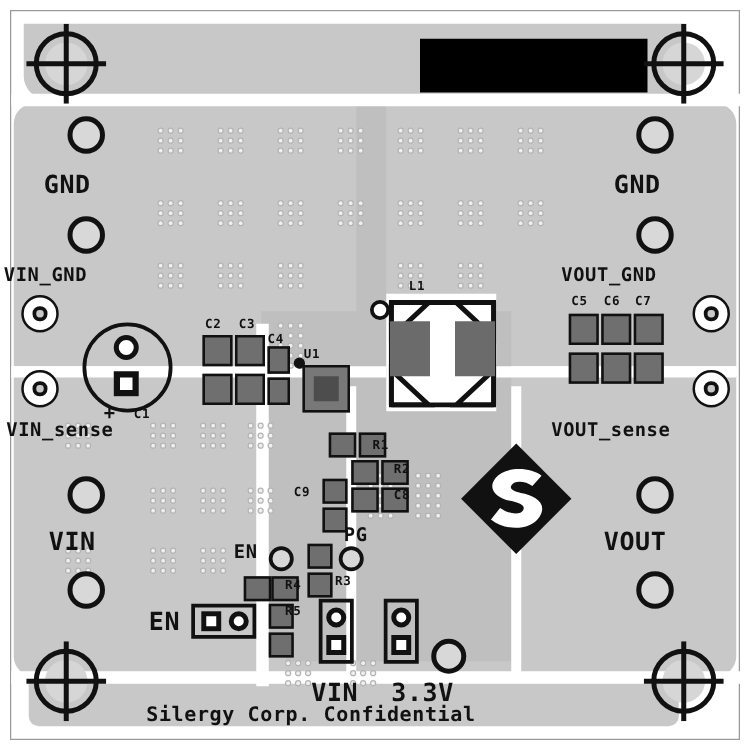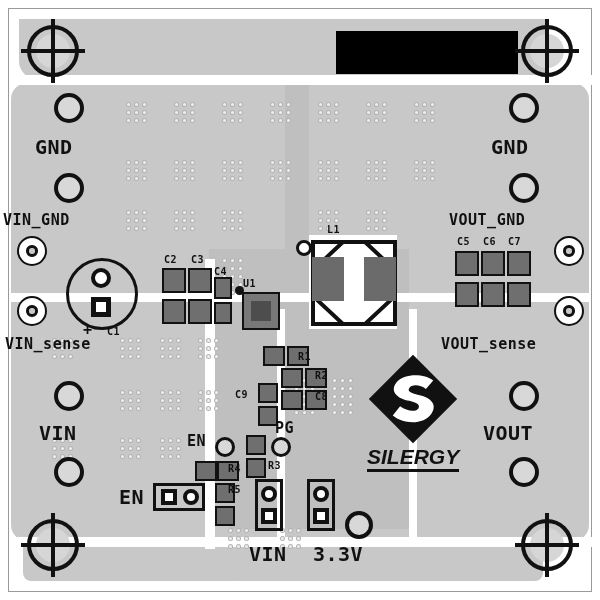--- a/index.html
+++ b/index.html
@@ -619,7 +619,6 @@
         <path d="M72 30 C62 22 40 22 32 32 C24 42 34 50 46 52 C54 54 58 56 56 60 C54 64 44 64 36 58 L28 68 C40 78 62 78 70 66 C78 54 66 47 54 45 C46 43 44 41 46 38 C48 34 58 34 64 39 Z" fill="#ffffff"></path>
       </svg>
     </div>
-    <div class="silk" style="left:358px;top:437px;font-family:'Liberation Sans',sans-serif;font-size:21px;font-style:italic;font-weight:bold;letter-spacing:0px;border-bottom:3px solid #111;padding-bottom:2px;">SILERGY</div>
 
 
   </div>

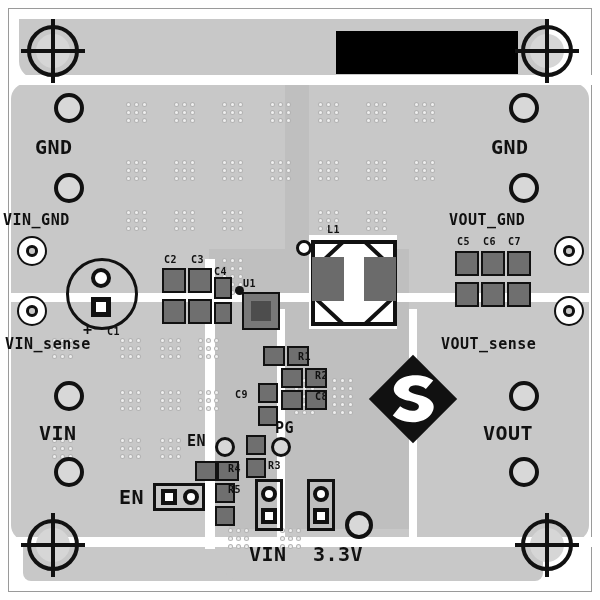--- a/index.html
+++ b/index.html
@@ -620,6 +620,7 @@
       </svg>
     </div>
 
+    <div class="silk" style="left:108px;top:555px;font-size:16px;">Silergy Corp. Confidential</div>
 
   </div>
 </div>

